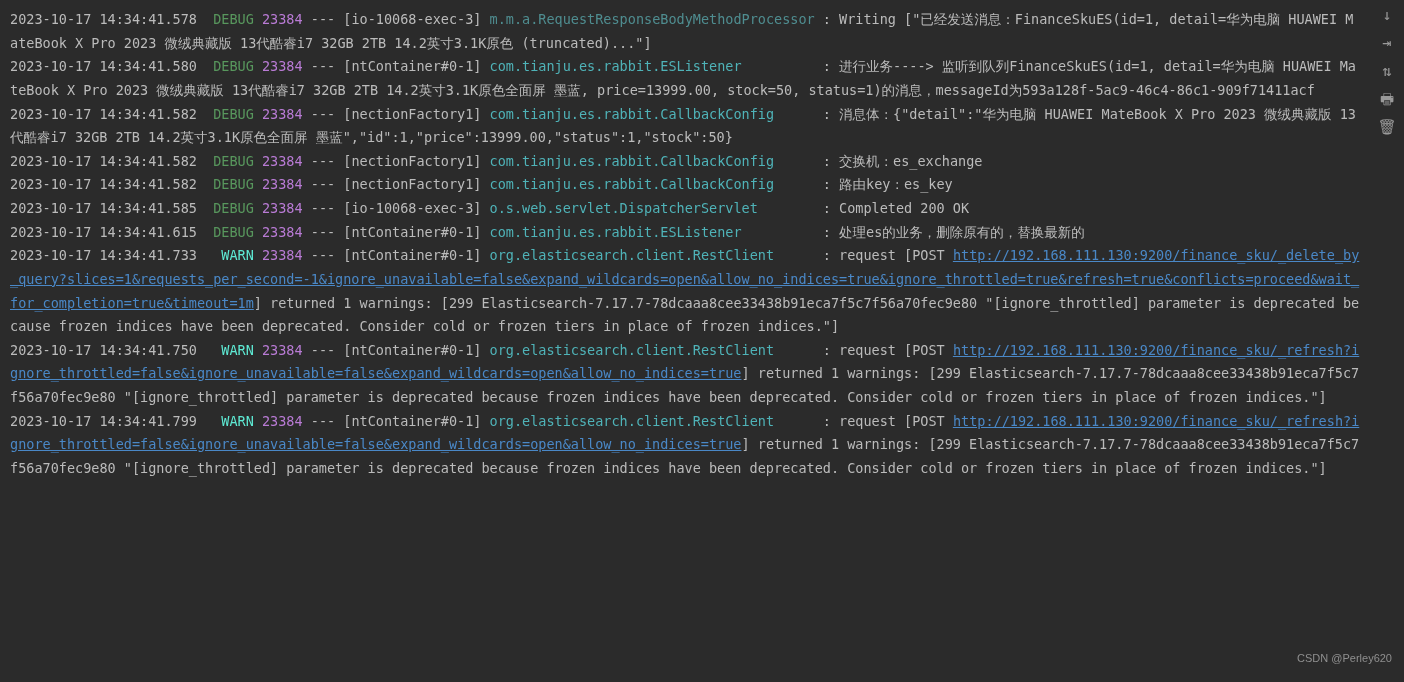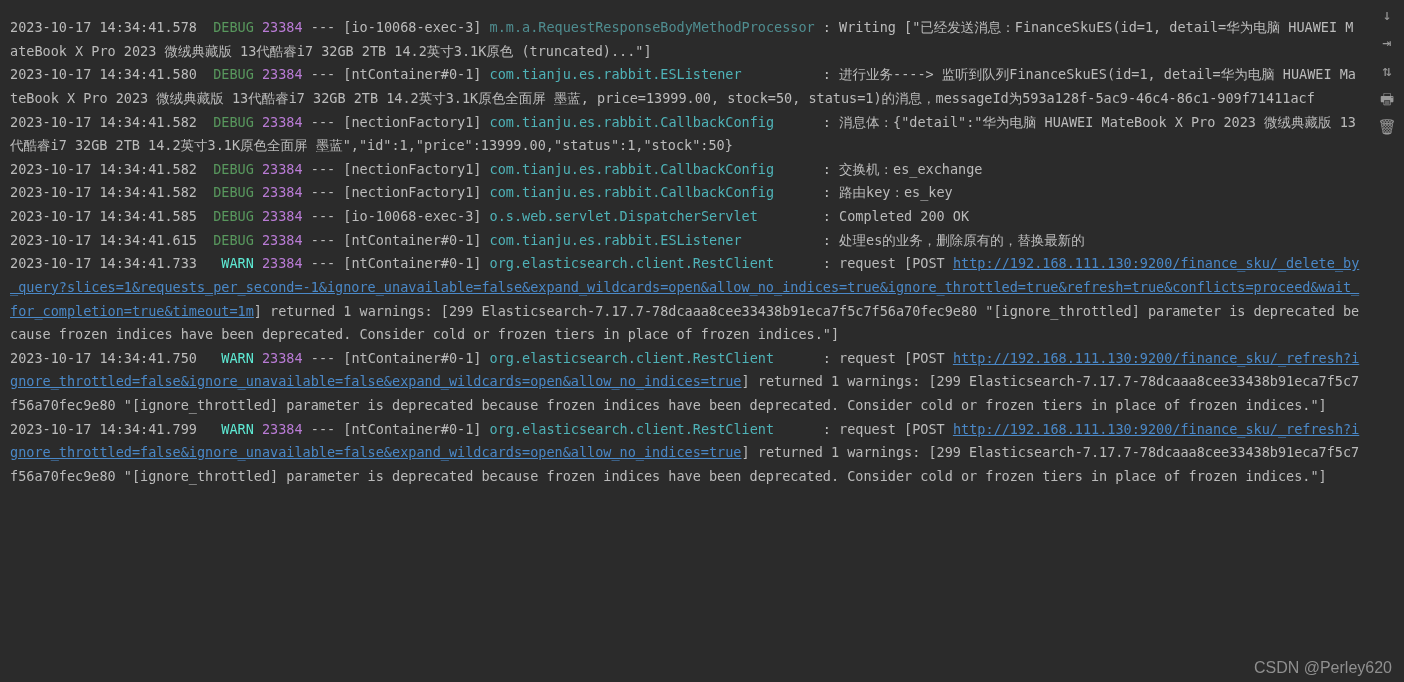--- a/index.html
+++ b/index.html
@@ -15,7 +15,7 @@
     position: relative;
   }
   .log-area {
-    padding: 16px 10px;
+    padding: 8px 10px;
     white-space: pre-wrap;
     word-break: break-all;
     width: 1370px;

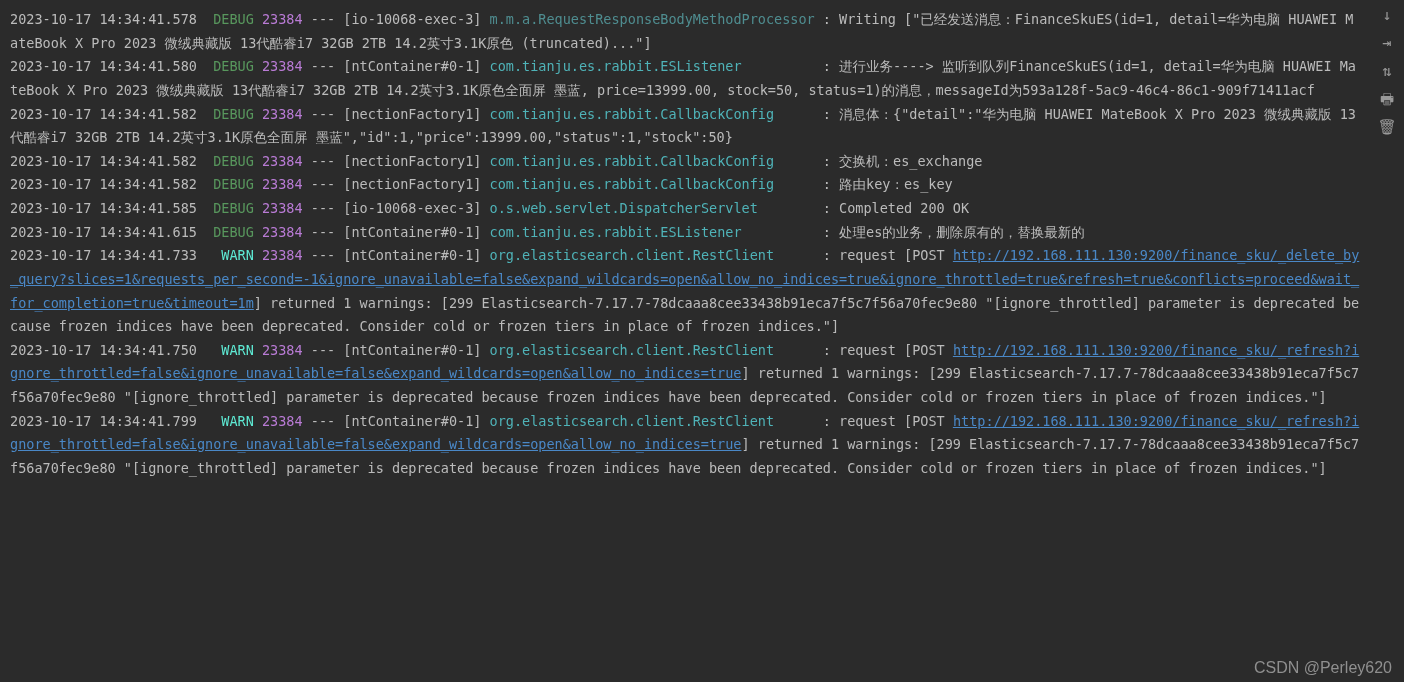--- a/index.html
+++ b/index.html
@@ -51,10 +51,10 @@
   }
   .watermark {
     position: absolute;
-    bottom: 0;
+    bottom: 14px;
     right: 12px;
     color: #8f8f8f;
-    font-size: 16px;
+    font-size: 11px;
     font-family: sans-serif;
   }
 </style>

